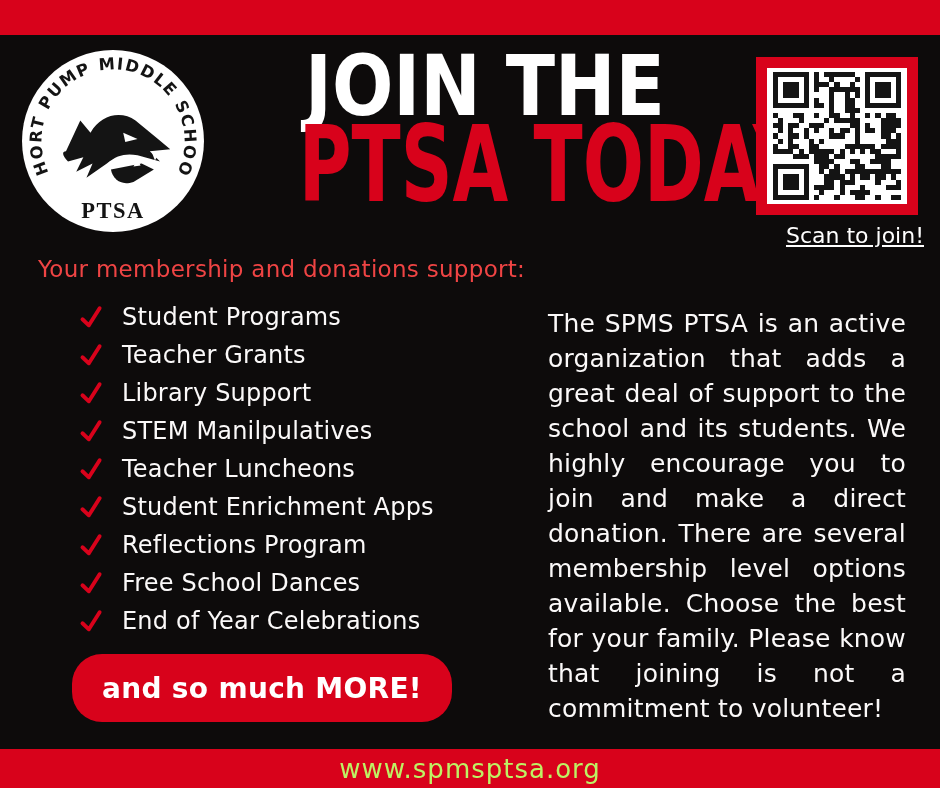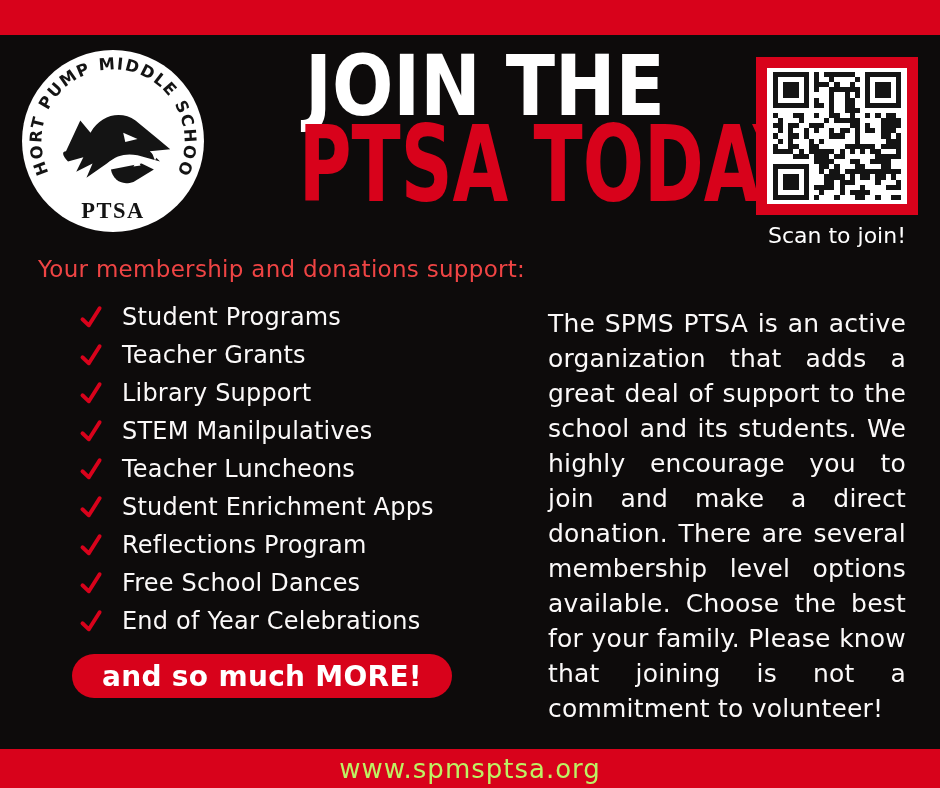--- a/index.html
+++ b/index.html
@@ -27,7 +27,7 @@
 
   
   #qr-frame{position:absolute;left:756px;top:57px;width:162px;height:158px;background:#ffffff;border:11px solid #d8021b;box-sizing:border-box;display:flex;align-items:center;justify-content:center;}
-  #qr-caption{position:absolute;left:750px;top:223px;width:174px;text-align:center;font-size:22px;color:#ffffff;}
+  #qr-caption{position:absolute;left:750px;top:223px;width:174px;text-align:right;font-size:22px;color:#ffffff;text-decoration:underline;}
 
   
   #support-heading{position:absolute;left:38px;top:256px;font-size:23px;letter-spacing:.3px;color:#ef4444;}

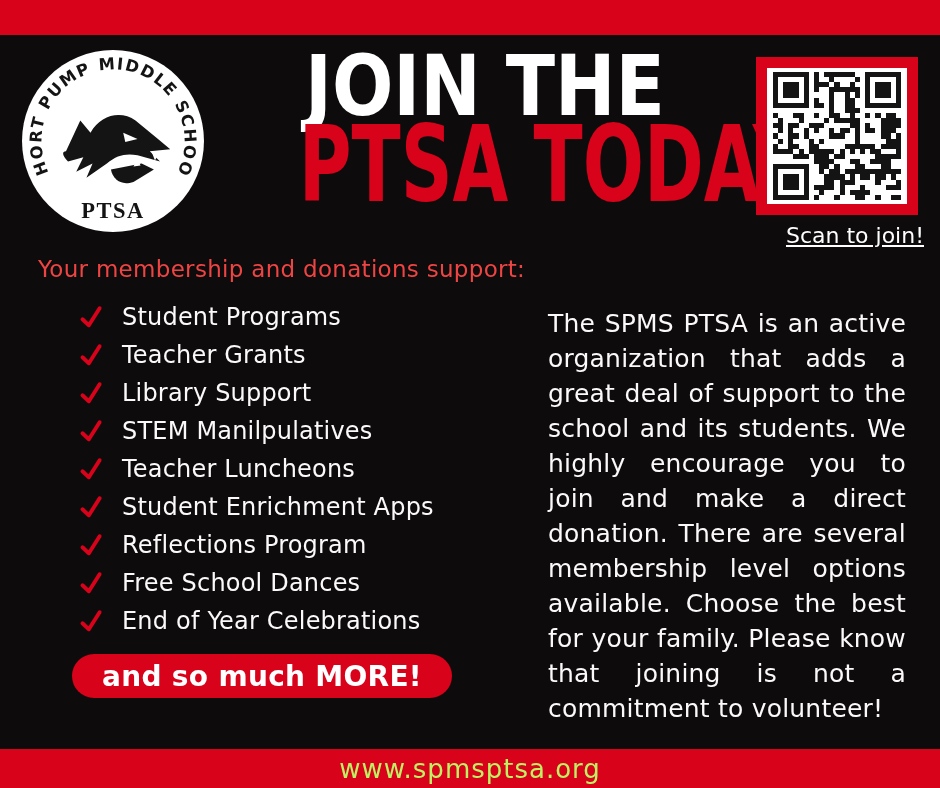--- a/index.html
+++ b/index.html
@@ -37,7 +37,7 @@
   #checklist .check path{stroke:#d8021b;stroke-width:3.6;fill:none;stroke-linecap:round;stroke-linejoin:round;}
   #checklist .label{font-size:24px;color:#fbf9f9;letter-spacing:.2px;}
 
-  #more-pill{position:absolute;left:72px;top:654px;width:380px;height:44px;background:#d8021b;border-radius:30px;display:flex;align-items:center;justify-content:center;}
+  #more-pill{position:absolute;left:72px;top:654px;width:380px;height:68px;background:#d8021b;border-radius:30px;display:flex;align-items:center;justify-content:center;}
   #more-pill .pill-label{font-size:28px;font-weight:bold;color:#ffffff;letter-spacing:.3px;}
 
   

